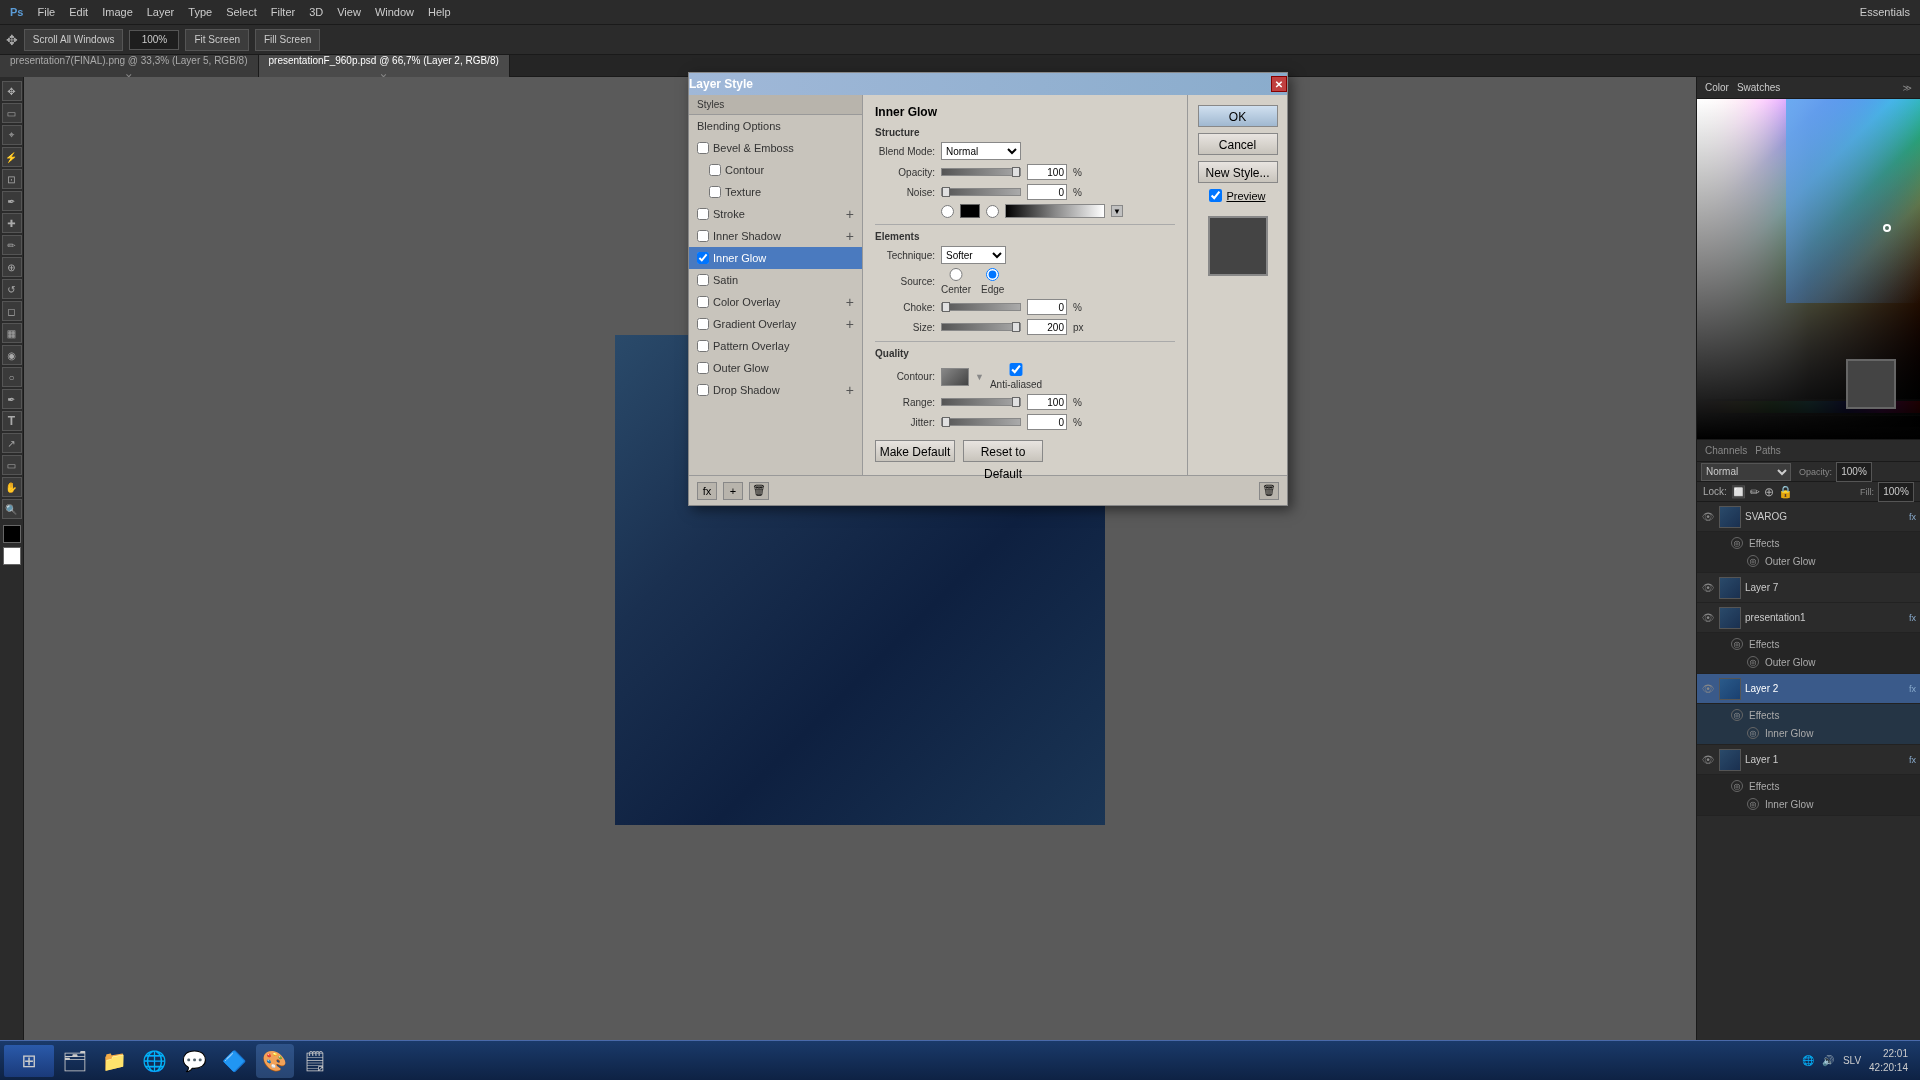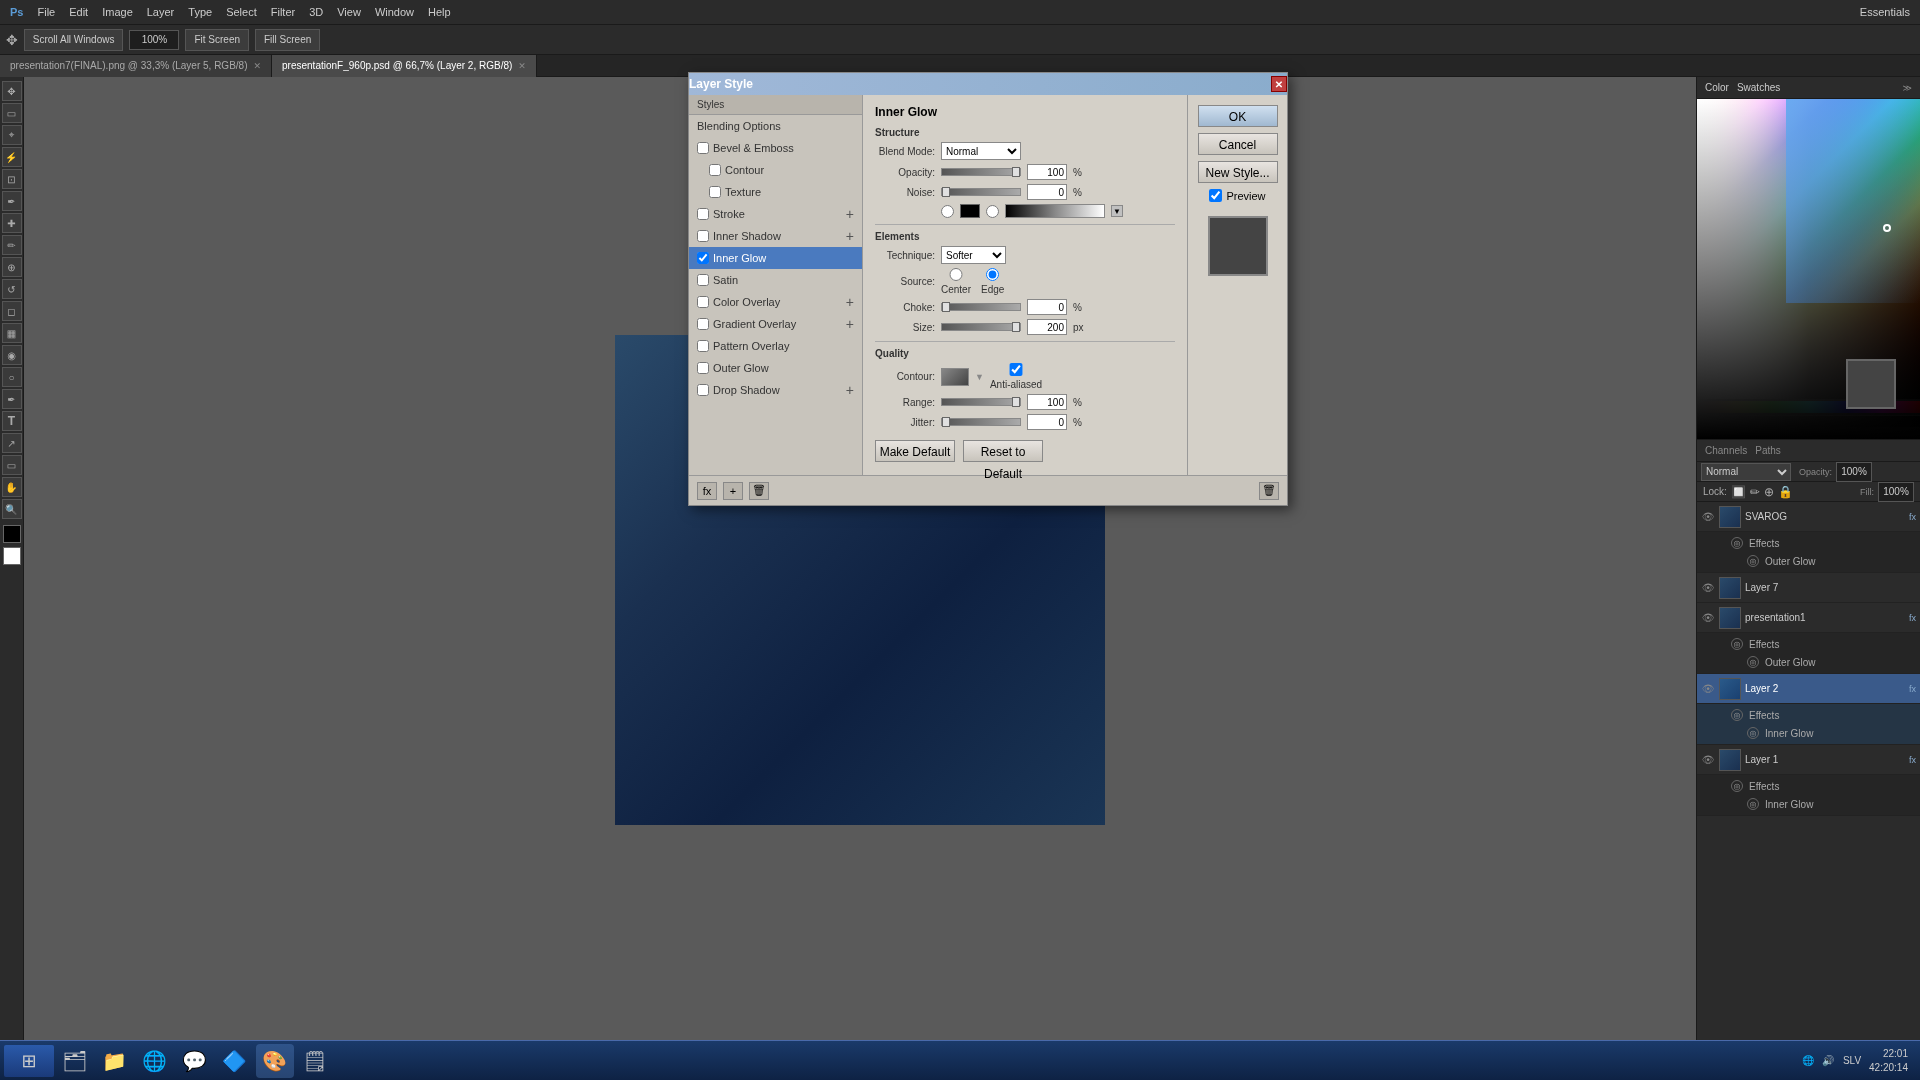--- a/index.html
+++ b/index.html
@@ -80,6 +80,7 @@
       background: #3a3a3a;
       border-right: 1px solid #1a1a1a;
       cursor: pointer;
+      flex-direction: column;
     }
     .tab.active {
       background: #4a4a4a;

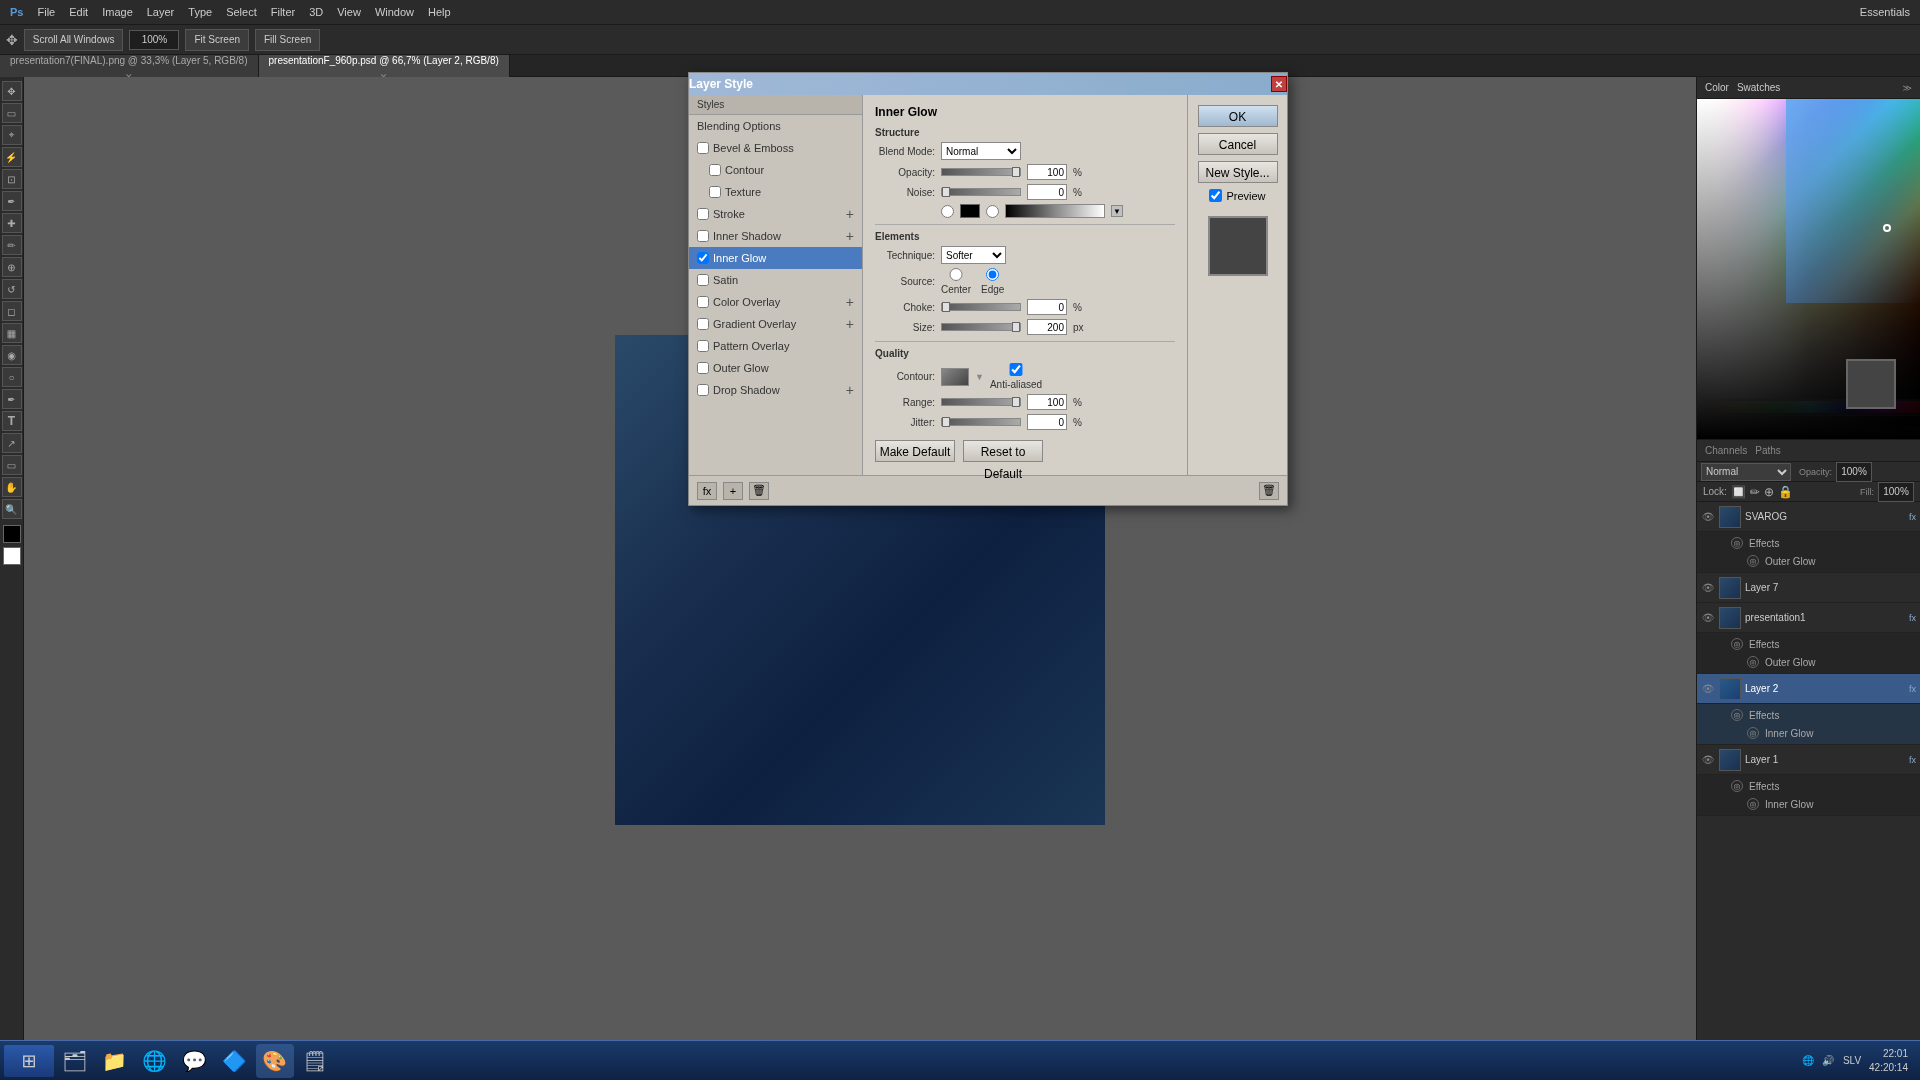--- a/index.html
+++ b/index.html
@@ -407,6 +407,7 @@
       align-items: center;
       gap: 4px;
       font-size: 11px;
+      text-decoration: underline;
     }
 
     

